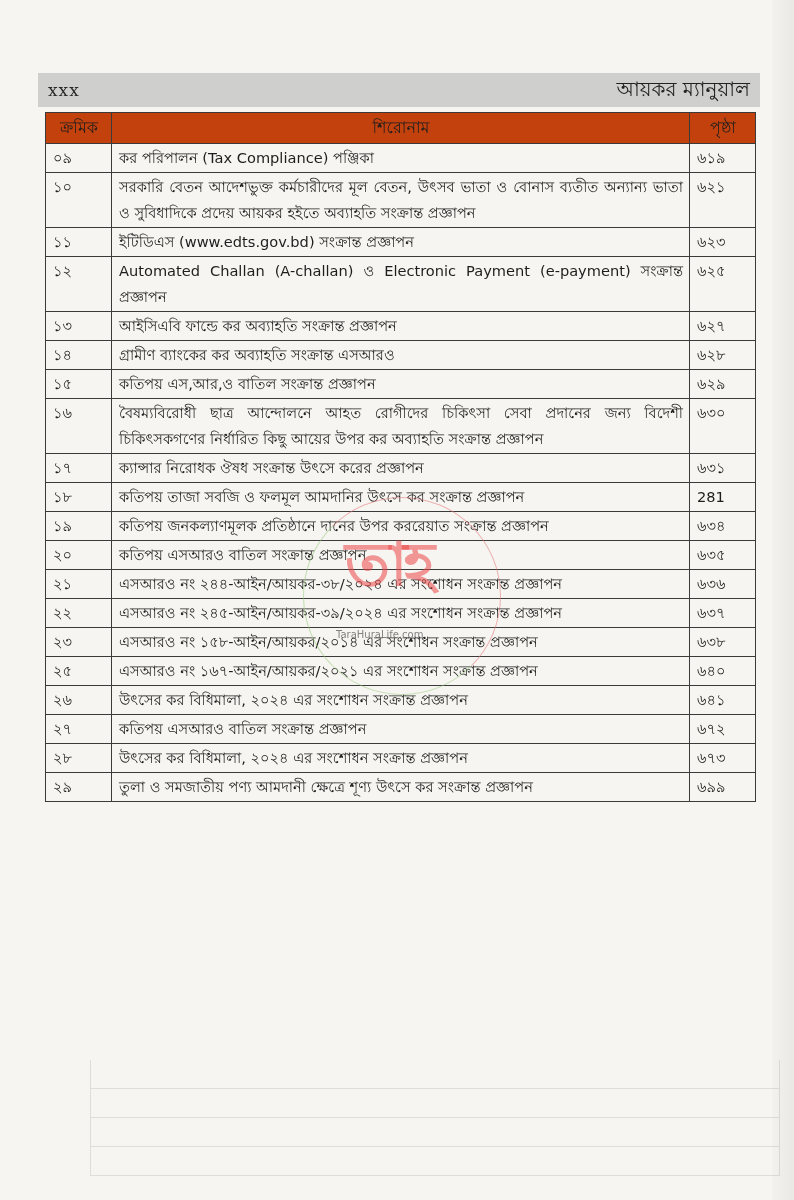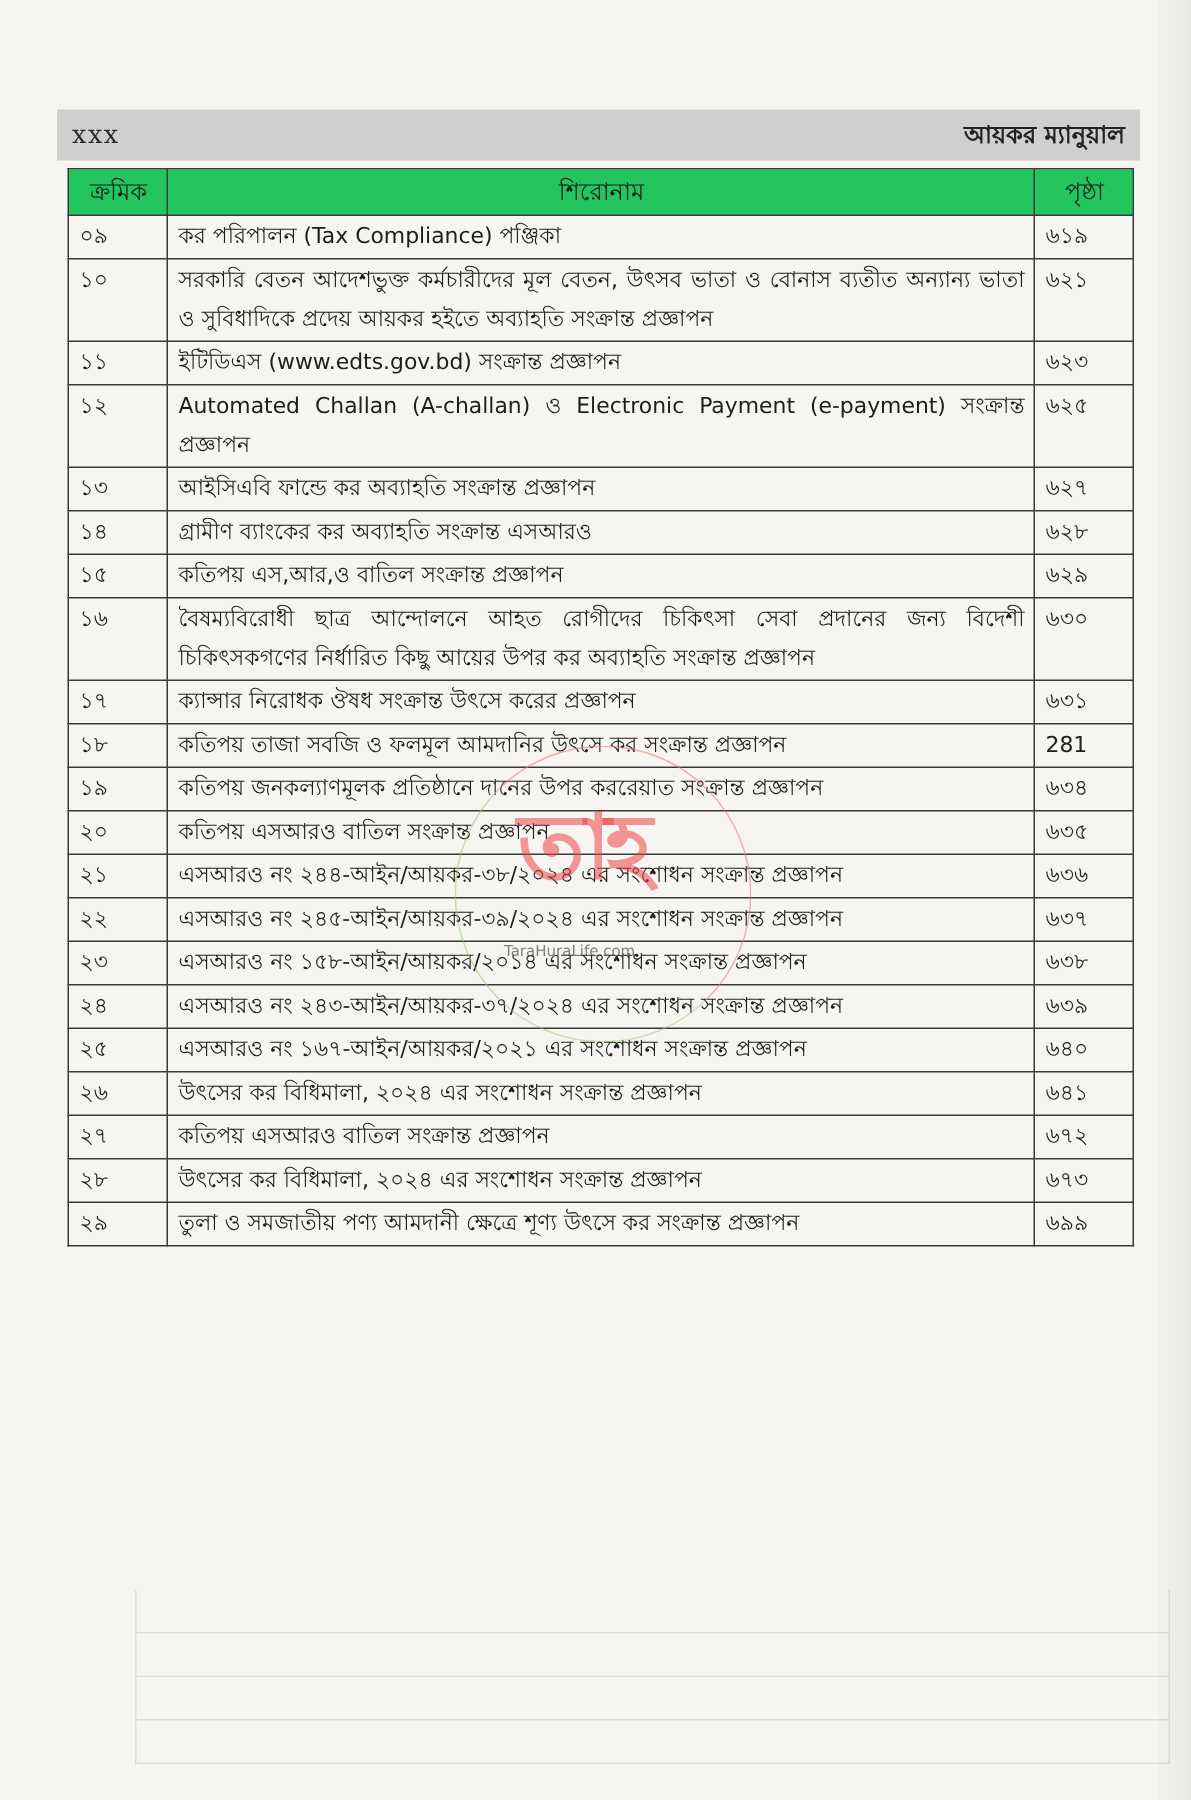--- a/index.html
+++ b/index.html
@@ -23,7 +23,7 @@
   .running-header .folio {
     font-family: "DejaVu Serif", serif; font-size: 17px; letter-spacing: 1px; color: #2a2a2a;
   }
-  .running-header .book-title { font-size: 16px; color: #222; font-weight: bold; }
+  .running-header .book-title { font-size: 20px; color: #222; }
   table.toc {
     position: absolute; left: 45px; top: 112px; width: 711px;
     border-collapse: collapse;

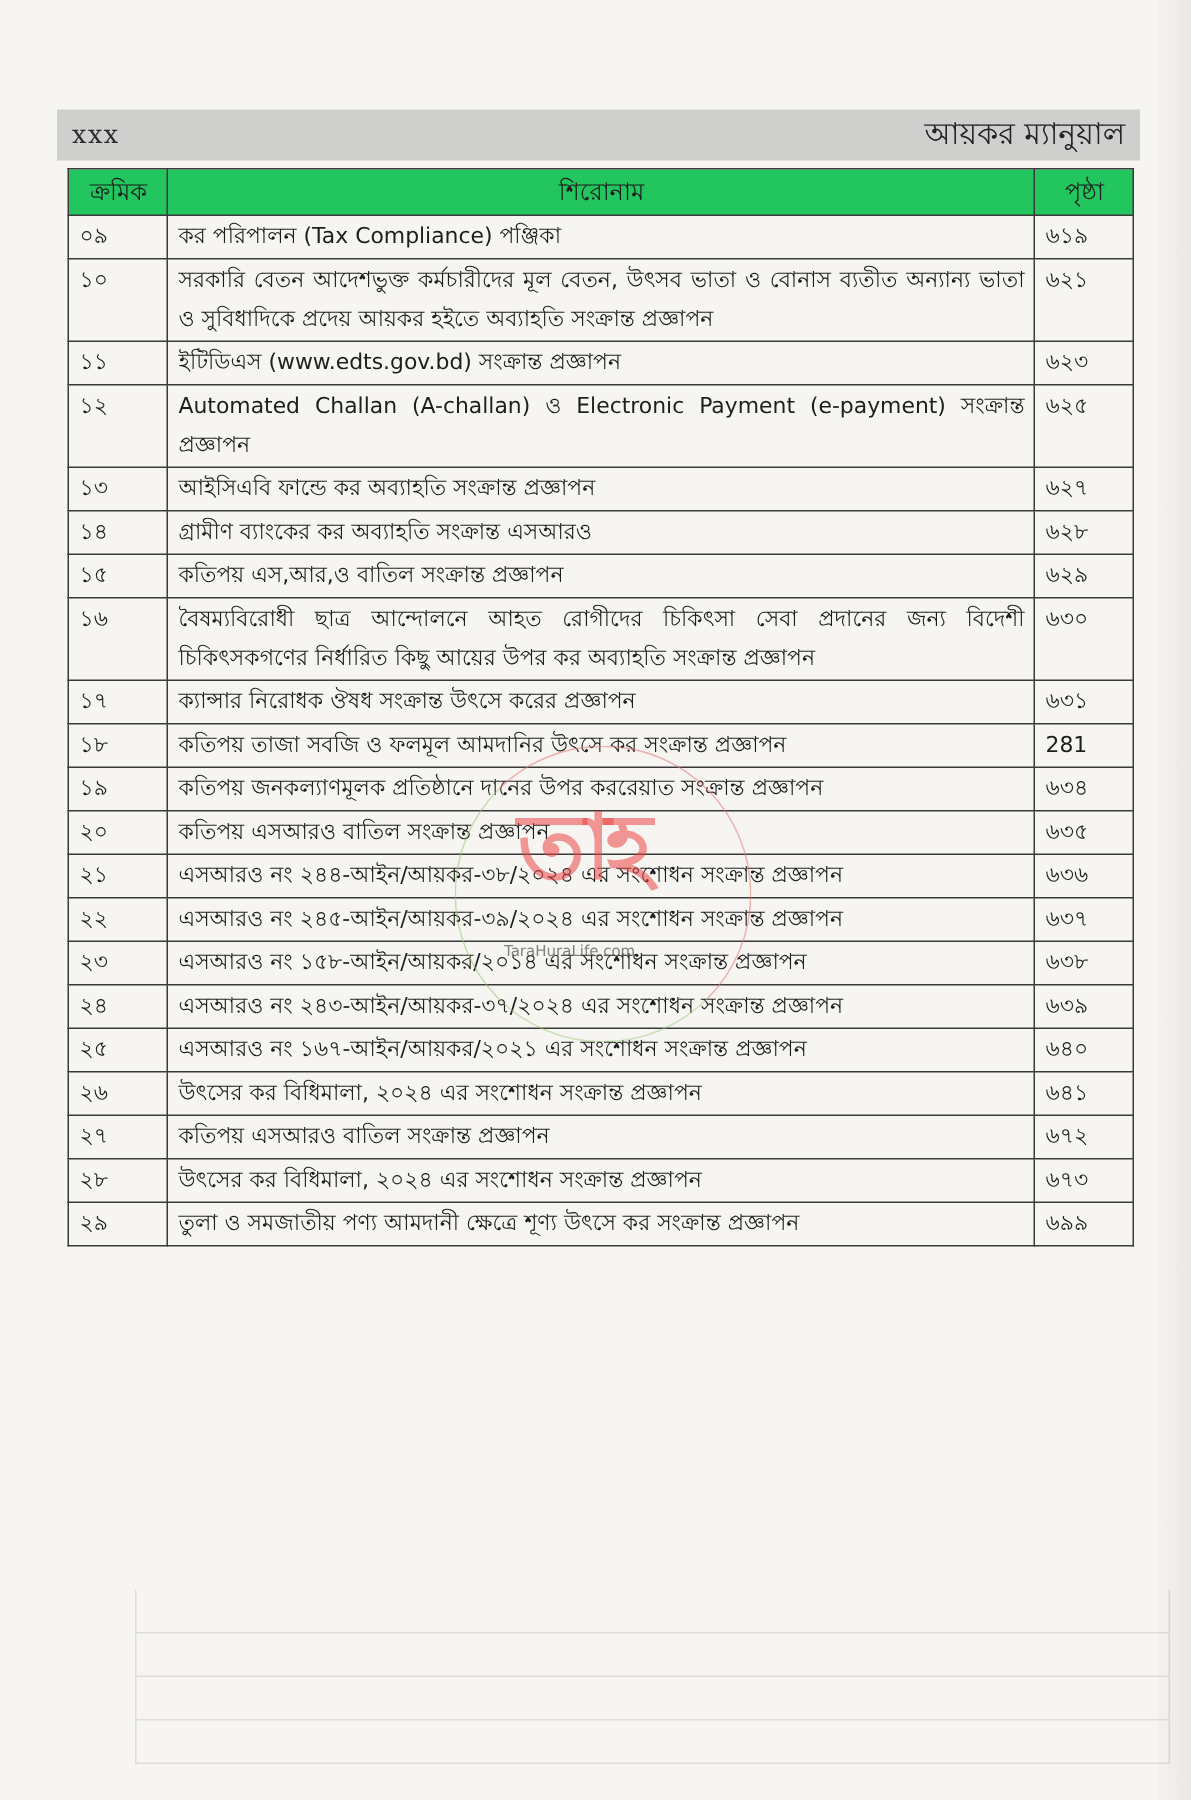--- a/index.html
+++ b/index.html
@@ -35,7 +35,7 @@
     padding: 1px 6px 1px 7px;
   }
   table.toc th {
-    background: #22c55e; font-weight: normal; font-size: 16px; line-height: 28px; text-align: center;
+    background: #c2410c; font-weight: normal; font-size: 16px; line-height: 28px; text-align: center;
   }
   table.toc col.c1 { width: 66px; }
   table.toc col.c3 { width: 66px; }

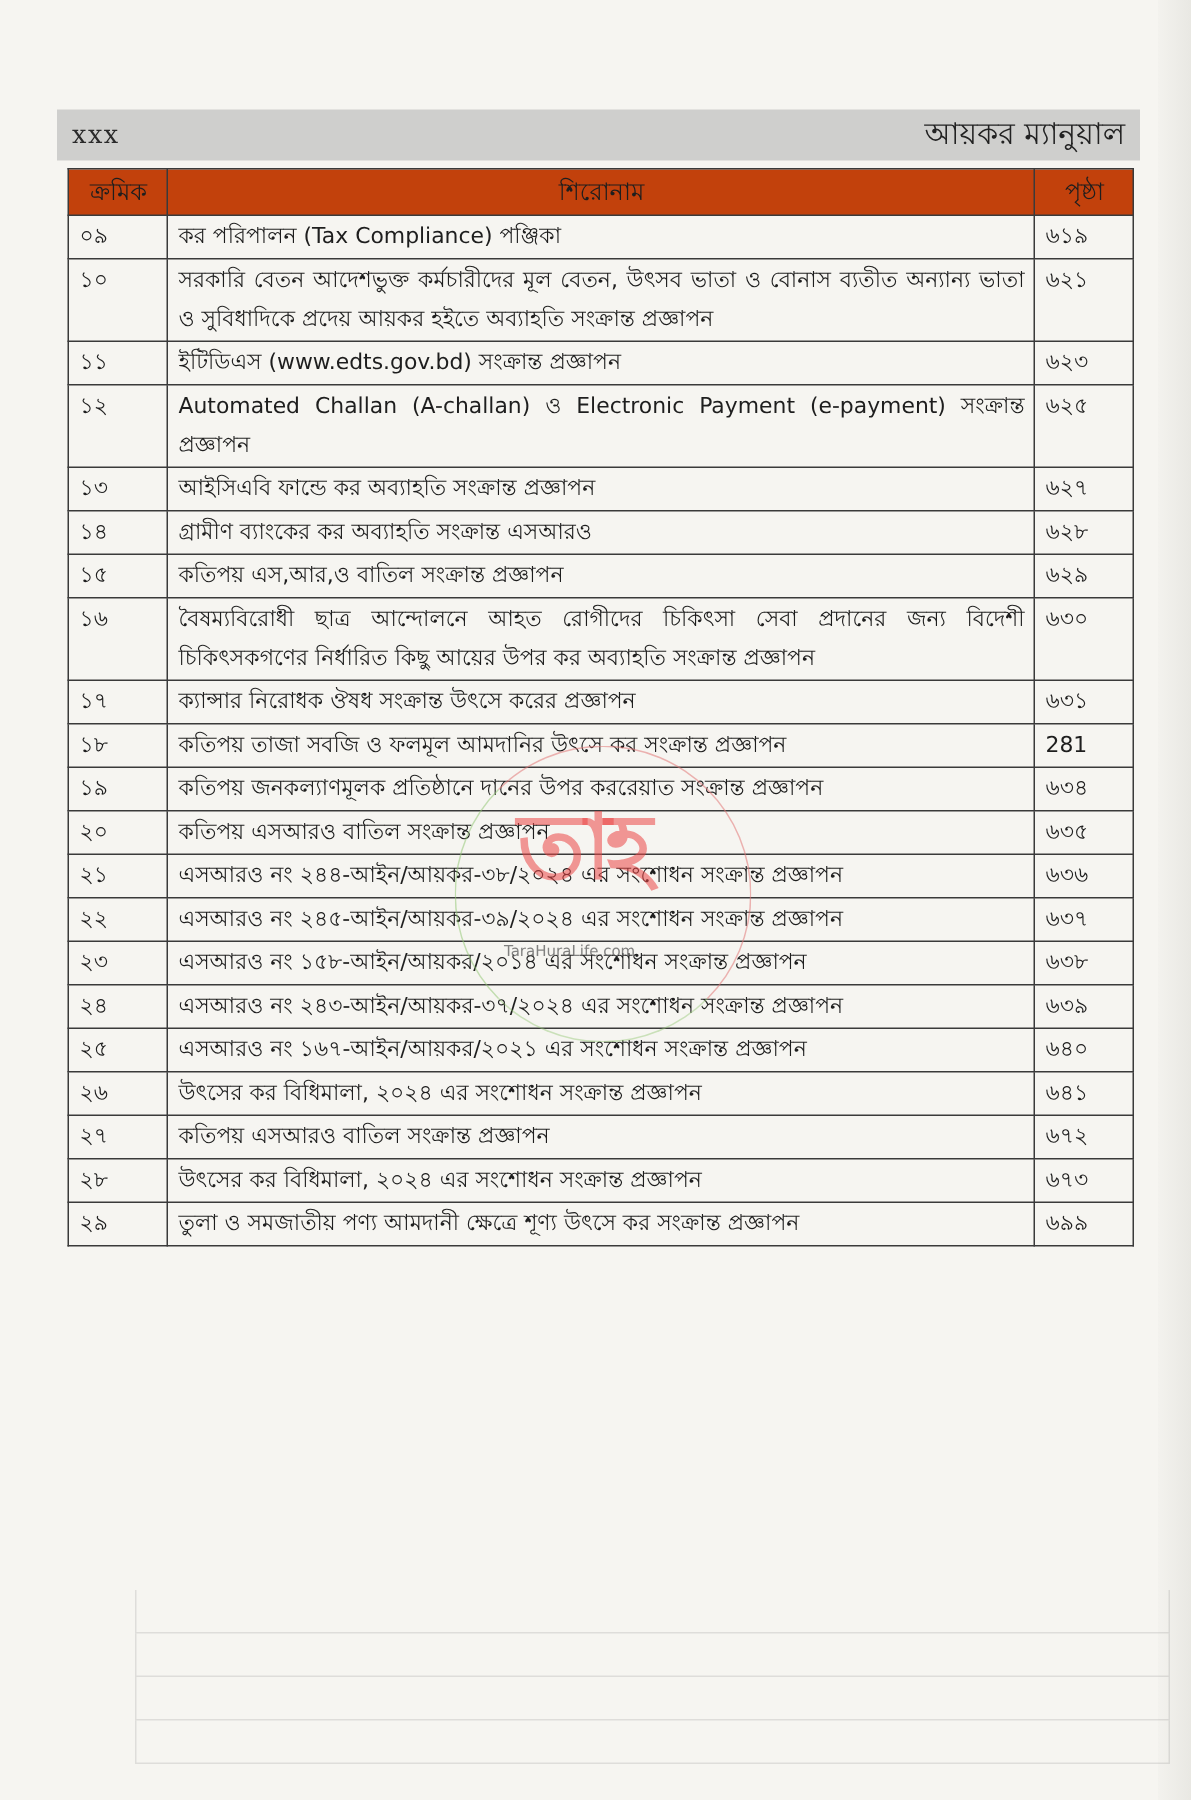--- a/index.html
+++ b/index.html
@@ -163,11 +163,6 @@
         <td class="pg">৬৩৮</td>
       </tr>
     <tr>
-        <td class="sn">২৪</td>
-        <td class="title">এসআরও নং ২৪৩-আইন/আয়কর-৩৭/২০২৪ এর সংশোধন সংক্রান্ত প্রজ্ঞাপন</td>
-        <td class="pg">৬৩৯</td>
-      </tr>
-    <tr>
         <td class="sn">২৫</td>
         <td class="title">এসআরও নং ১৬৭-আইন/আয়কর/২০২১ এর সংশোধন সংক্রান্ত প্রজ্ঞাপন</td>
         <td class="pg">৬৪০</td>

